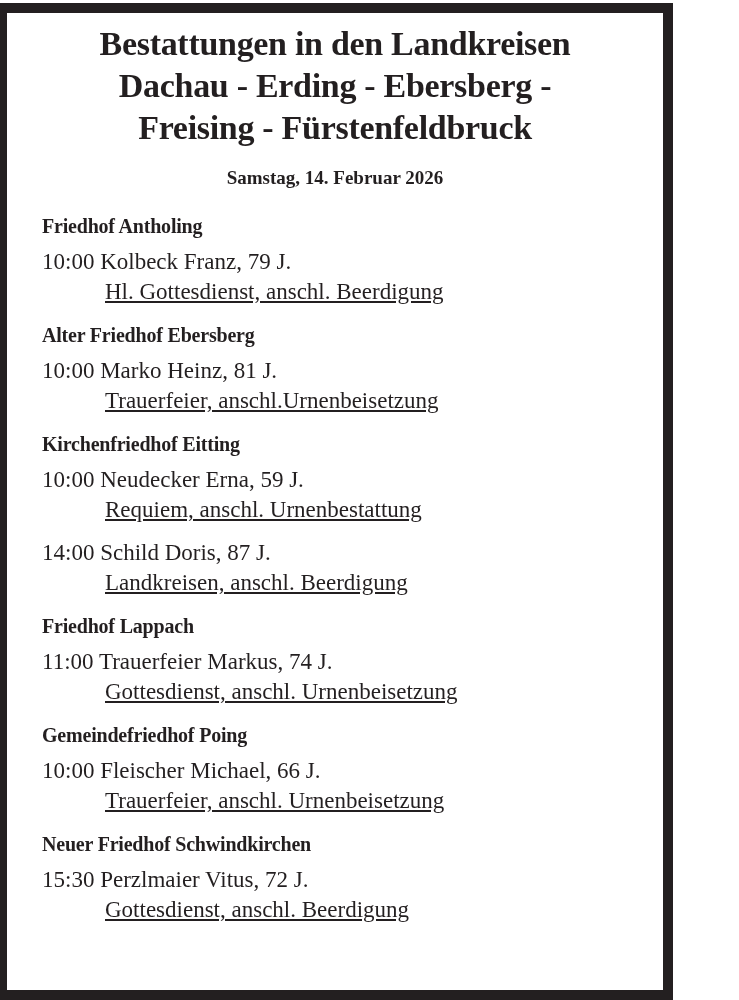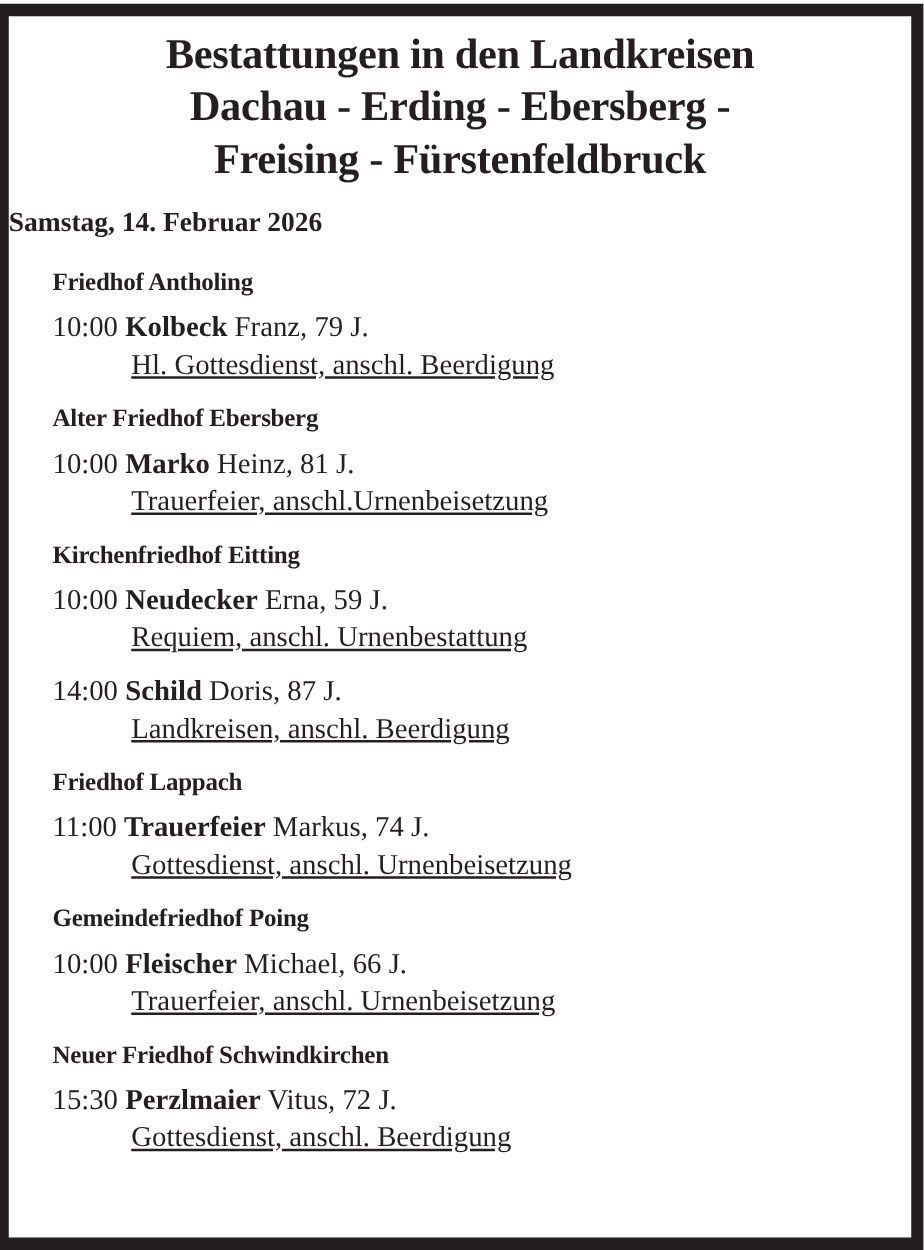--- a/index.html
+++ b/index.html
@@ -16,7 +16,7 @@
   }
   .frame {
     box-sizing: border-box;
-    width: 739px;
+    width: 673px;
     height: 997px;
     border: 10px solid #231f20;
     border-left-width: 7px;

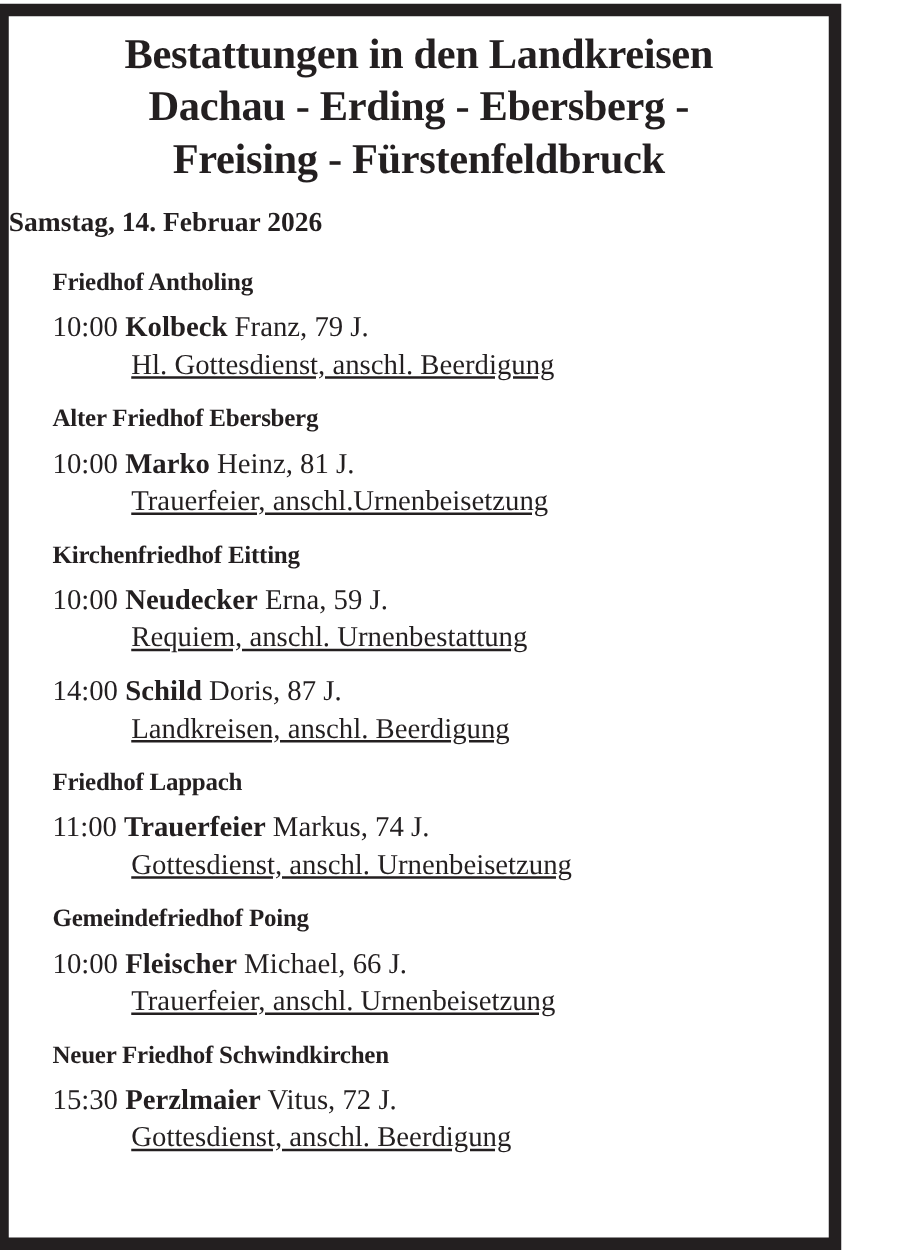--- a/index.html
+++ b/index.html
@@ -34,8 +34,9 @@
   .title-line { display: block; }
   .date {
     font-weight: bold;
-    font-size: 22px;
+    font-size: 19px;
     line-height: 40px;
+    text-align: center;
     margin-top: 9px;
   }
   .section {

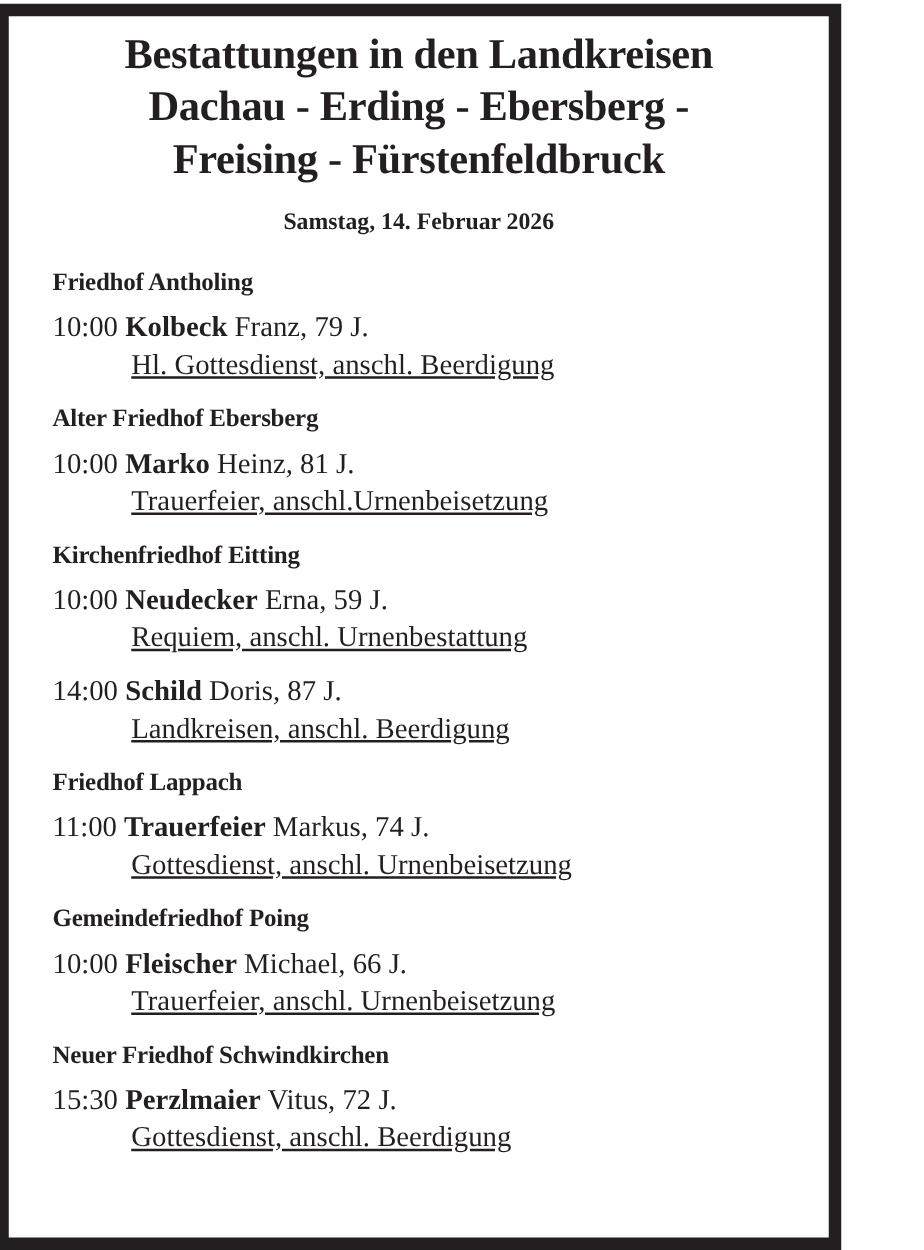--- a/index.html
+++ b/index.html
@@ -55,7 +55,7 @@
     white-space: nowrap;
   }
   .detail { margin-left: 63px; text-decoration: underline; }
-  .b { font-weight: bold; }
+  .b { font-weight: normal; }
 </style>
 </head>
 <body>

